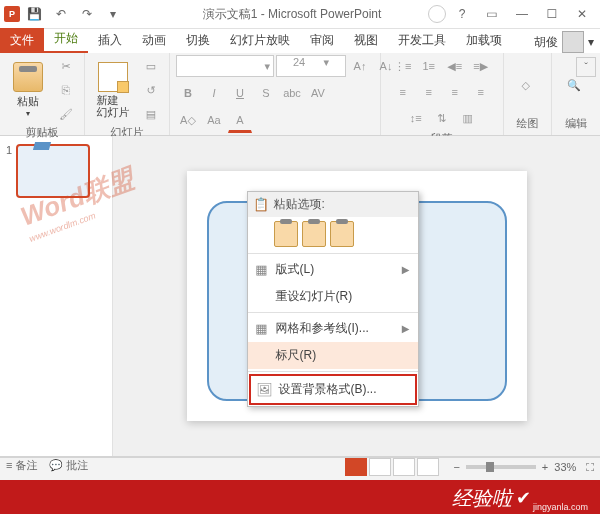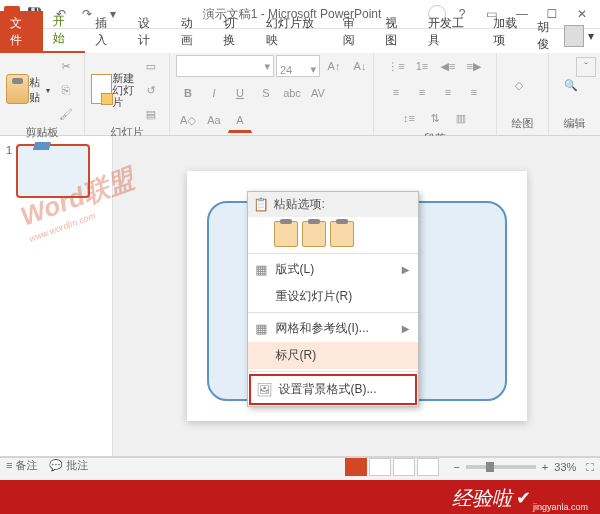--- a/index.html
+++ b/index.html
@@ -96,7 +96,6 @@
   <div class="tab file">文件</div>
   <div class="tab active">开始</div>
   <div class="tab">插入</div>
-  <div class="tab">设计</div>
   <div class="tab">动画</div>
   <div class="tab">切换</div>
   <div class="tab">幻灯片放映</div>

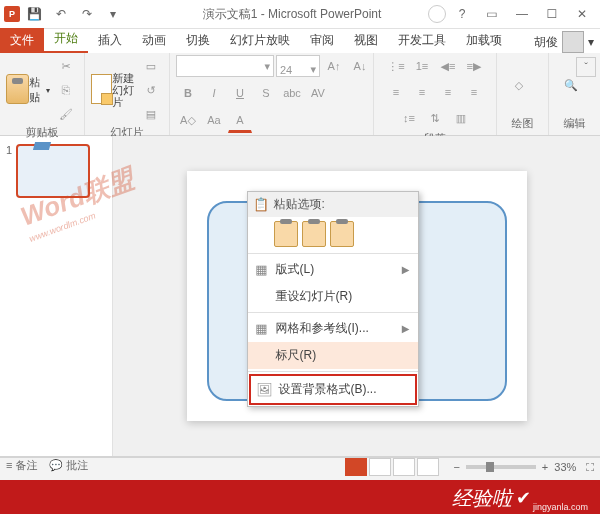--- a/index.html
+++ b/index.html
@@ -30,7 +30,7 @@
 .small-row{display:flex;gap:2px;margin-bottom:2px}
 .sm-btn{width:22px;height:20px;display:flex;align-items:center;justify-content:center;font-size:11px;color:#999;border:1px solid transparent}
 .font-sel{width:90px;height:20px;border:1px solid #ccc;background:#fff;font-size:11px;color:#999;padding:0 3px;display:flex;align-items:center;justify-content:space-between}
-.size-sel{width:36px;height:20px;border:1px solid #ccc;background:#fff;font-size:11px;color:#999;padding:0 3px;display:flex;align-items:flex-end;justify-content:space-between}
+.size-sel{width:36px;height:20px;border:1px solid #ccc;background:#fff;font-size:11px;color:#999;padding:0 16px;display:flex;align-items:flex-start;justify-content:space-between}
 .para-box{display:flex;flex-direction:column;gap:2px}
 .collapse{position:absolute;right:4px;top:4px;width:18px;height:18px;border:1px solid #ccc;display:flex;align-items:center;justify-content:center;color:#666;font-size:11px}
 .workspace{display:flex;height:320px;background:#fff;border-bottom:1px solid #d4d4d4}

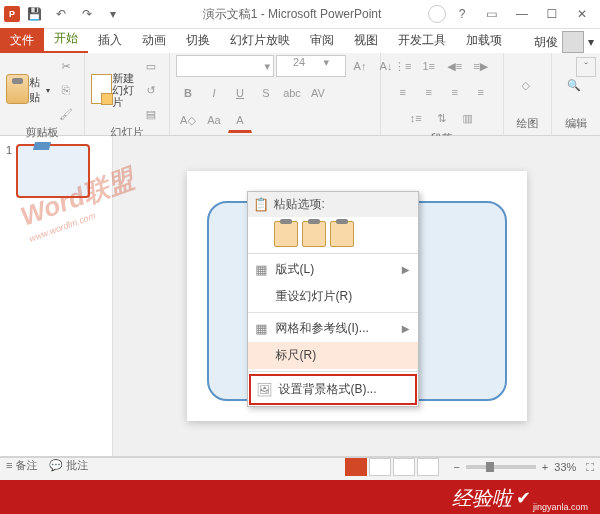--- a/index.html
+++ b/index.html
@@ -21,7 +21,7 @@
 .ribbon-group{display:flex;flex-direction:column;border-right:1px solid #e1e1e1;padding:2px 6px}
 .rg-content{flex:1;display:flex;align-items:center;gap:4px}
 .rg-label{text-align:center;font-size:11px;color:#666;padding-bottom:2px}
-.big-btn{display:flex;flex-direction:row;align-items:center;justify-content:center;width:44px;height:60px;font-size:11px;color:#444}
+.big-btn{display:flex;flex-direction:column;align-items:center;justify-content:center;width:44px;height:60px;font-size:11px;color:#444}
 .big-icon{width:28px;height:28px;margin-bottom:2px}
 .paste-icon{background:linear-gradient(#f9d9a8,#e8b96a);border:1px solid #c89b4a;border-radius:3px;position:relative}
 .paste-icon:after{content:"";position:absolute;top:3px;left:5px;right:5px;height:6px;background:#888;border-radius:2px}

